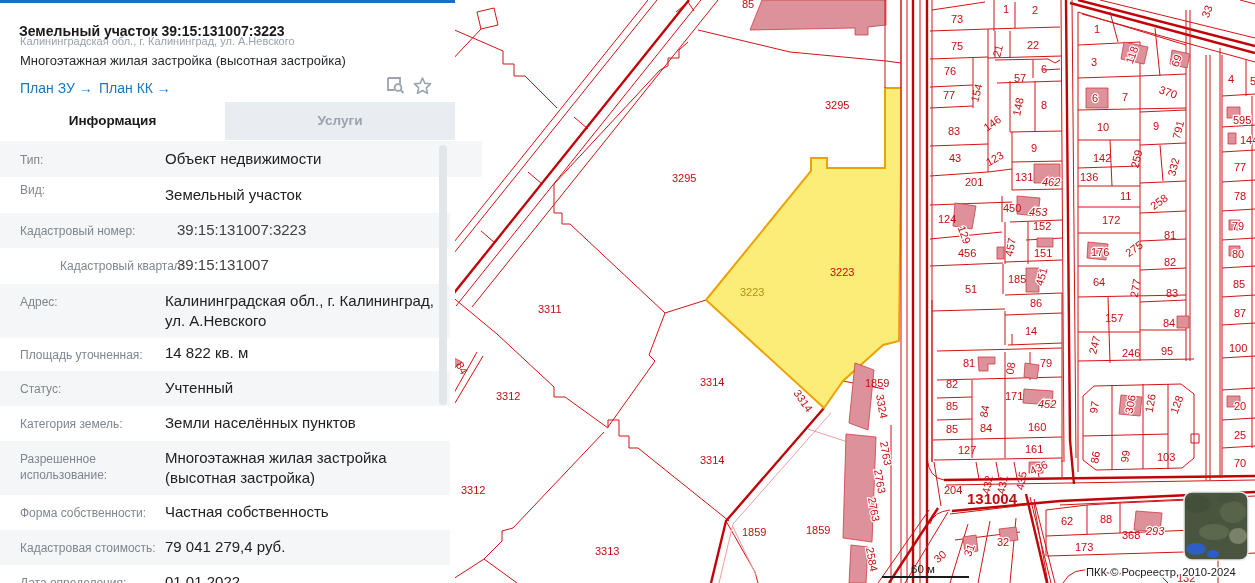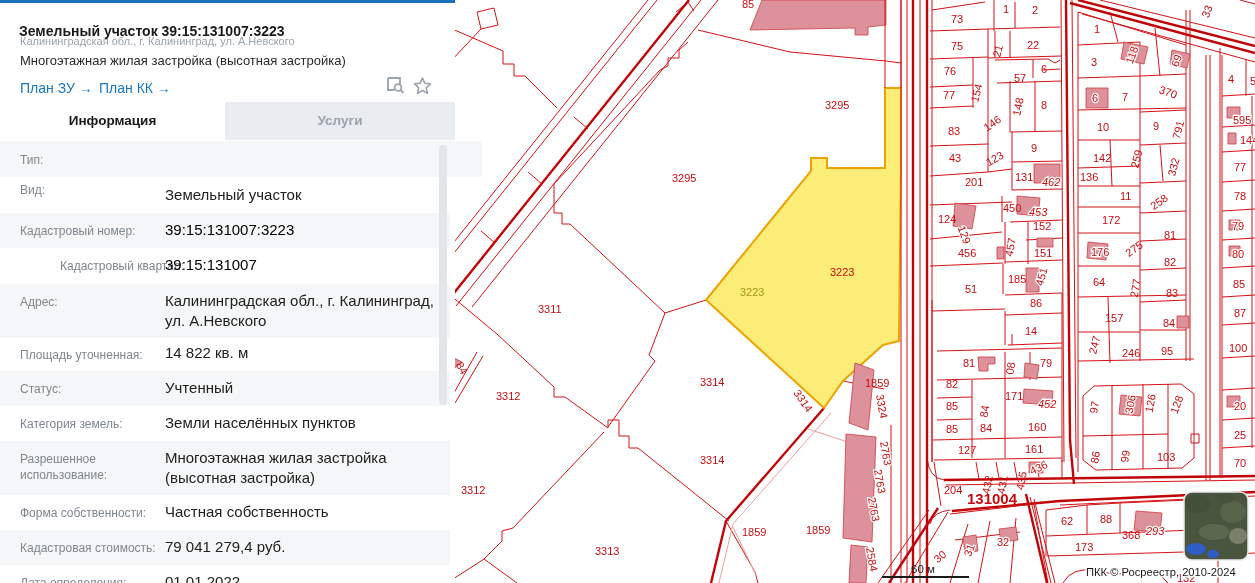--- a/index.html
+++ b/index.html
@@ -465,6 +465,7 @@
     </div>
 <div class="abs row gray" style="top:141px;height:36px;padding-left:32px;">
       <div class="lab" style="top:11px;">Тип:</div>
+      <div class="val" style="top:8px;">Объект недвижимости</div>
     </div>
 <div class="abs row" style="top:177px;height:36px;">
       <div class="lab" style="top:5px;">Вид:</div>

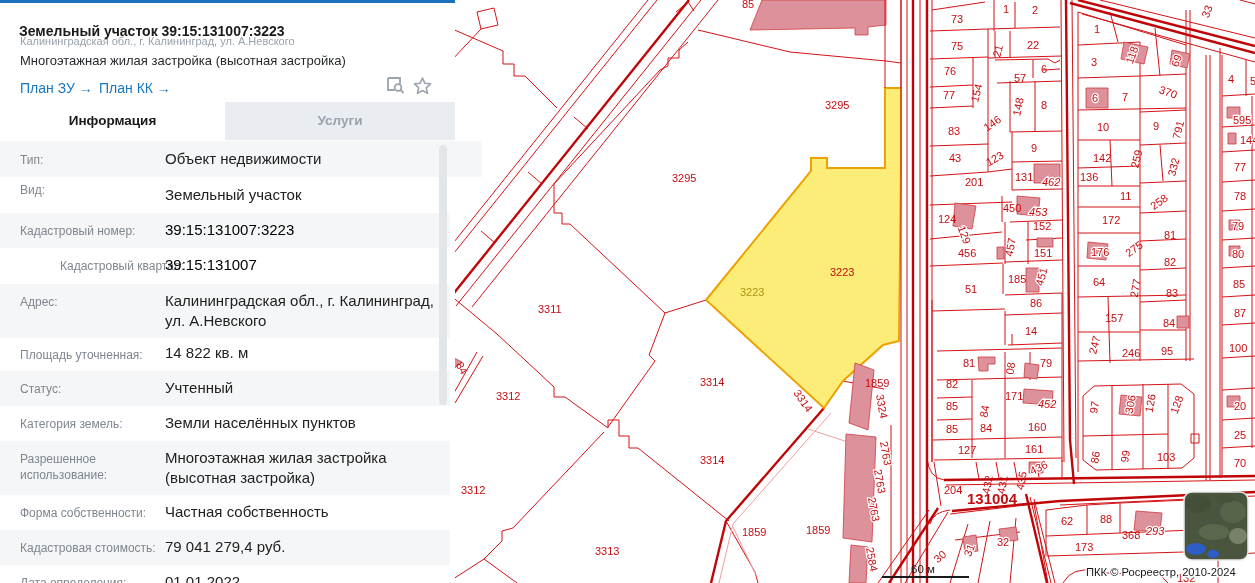--- a/index.html
+++ b/index.html
@@ -18,7 +18,7 @@
 .gray{background:#f5f6f7;}
 .lab{position:absolute;left:20px;font-size:12px;color:#7e868f;line-height:16px;}
 .val{position:absolute;left:165px;font-size:15px;color:#212121;line-height:20px;width:275px;}
-.blu{color:#000000;}
+.blu{color:#404040;margin-left:12px;}
 #sbar{left:439px;top:145px;width:8px;height:260px;background:#e3e6e9;border-radius:4px;}
 </style></head>
 <body>

